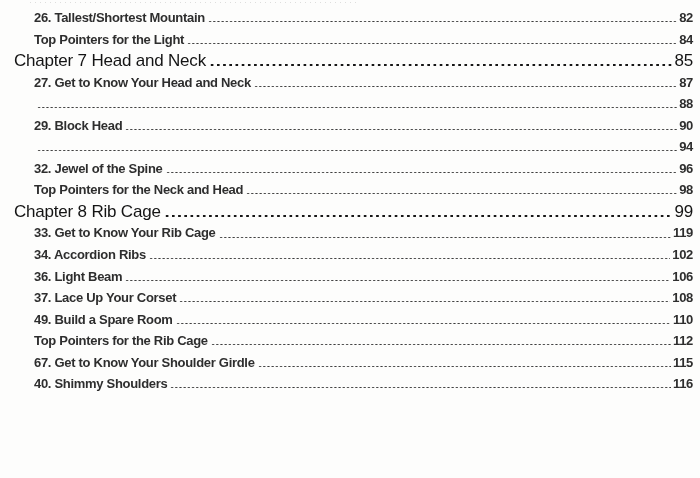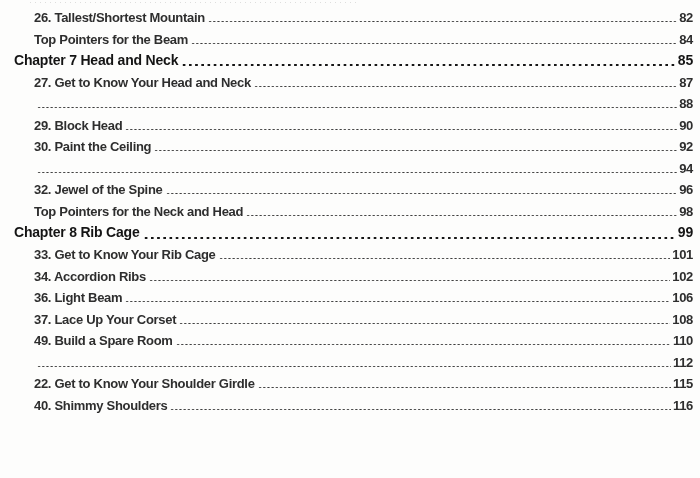--- a/index.html
+++ b/index.html
@@ -88,7 +88,7 @@
       <span class="pagenum">82</span>
     </div>
     <div class="row entry">
-      <span class="title">Top Pointers for the Beam</span>
+      <span class="title">Top Pointers for the Light</span>
       <span class="leader"></span>
       <span class="pagenum">84</span>
     </div>

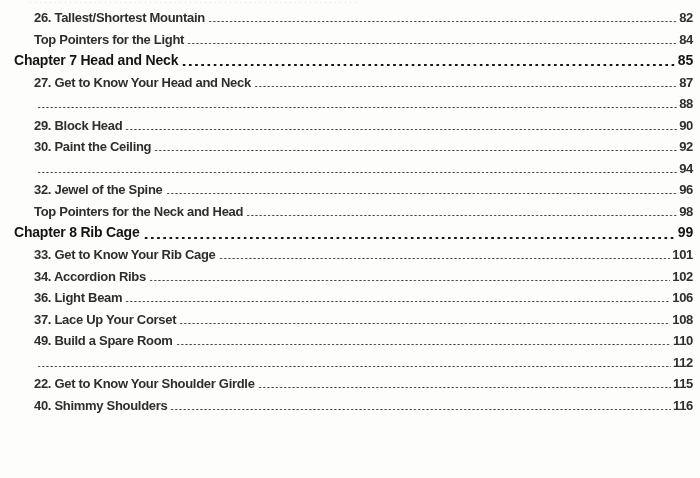--- a/index.html
+++ b/index.html
@@ -49,8 +49,8 @@
   }
   .row.chapter {
     color: #141414;
-    font-size: 14px;
-    font-weight: bold;
+    font-size: 17px;
+    font-weight: normal;
     letter-spacing: -0.2px;
   }
   .title {

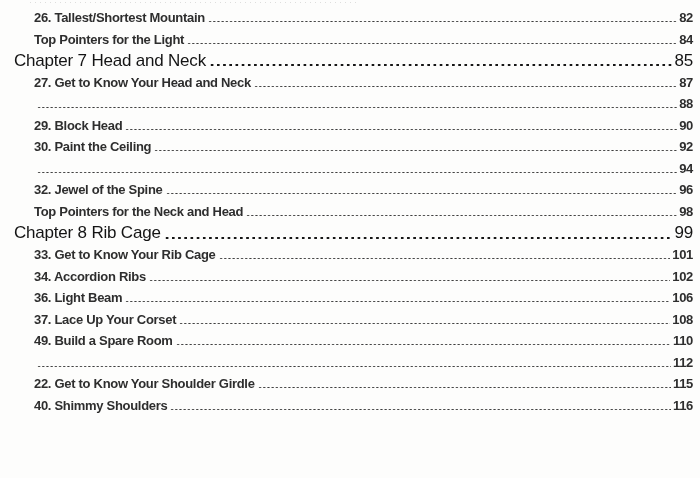--- a/index.html
+++ b/index.html
@@ -112,11 +112,6 @@
       <span class="pagenum">90</span>
     </div>
     <div class="row entry">
-      <span class="title">30. Paint the Ceiling</span>
-      <span class="leader"></span>
-      <span class="pagenum">92</span>
-    </div>
-    <div class="row entry">
       <span class="leader"></span>
       <span class="pagenum">94</span>
     </div>

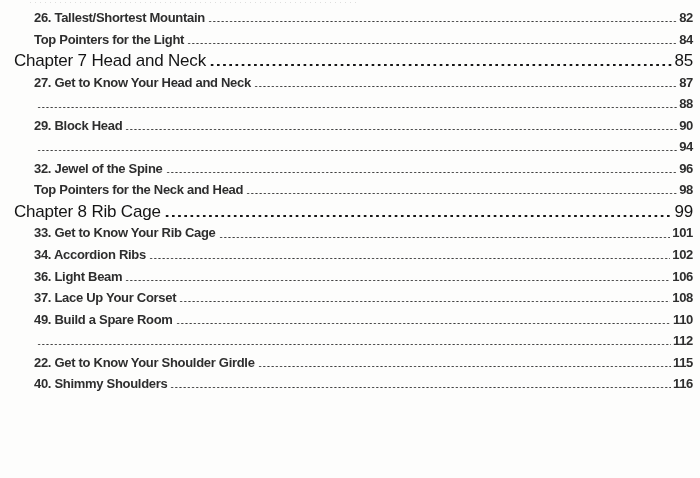--- a/index.html
+++ b/index.html
@@ -133,7 +133,7 @@
     <div class="row entry">
       <span class="title">33. Get to Know Your Rib Cage</span>
       <span class="leader"></span>
-      <span class="pagenum">101</span>
+      <span class="pagenum">119</span>
     </div>
     <div class="row entry">
       <span class="title">34. Accordion Ribs</span>

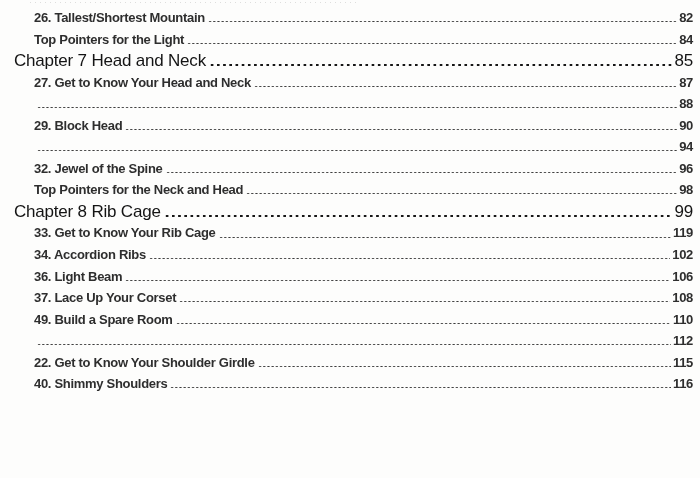--- a/index.html
+++ b/index.html
@@ -156,6 +156,7 @@
       <span class="pagenum">110</span>
     </div>
     <div class="row entry">
+      <span class="title">Top Pointers for the Rib Cage</span>
       <span class="leader"></span>
       <span class="pagenum">112</span>
     </div>

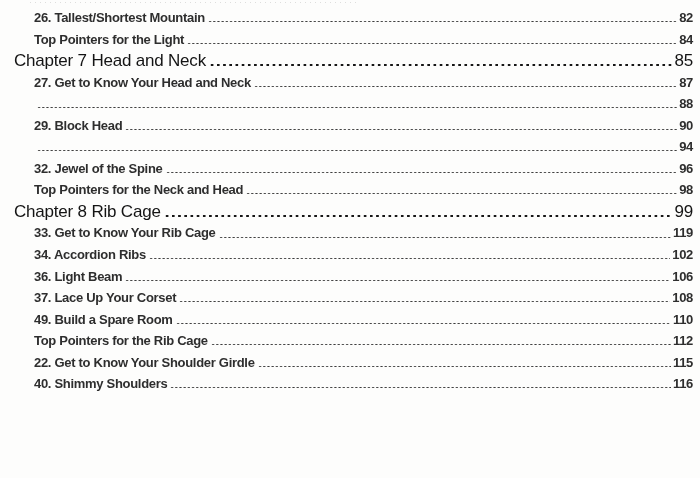--- a/index.html
+++ b/index.html
@@ -161,7 +161,7 @@
       <span class="pagenum">112</span>
     </div>
     <div class="row entry">
-      <span class="title">22. Get to Know Your Shoulder Girdle</span>
+      <span class="title">67. Get to Know Your Shoulder Girdle</span>
       <span class="leader"></span>
       <span class="pagenum">115</span>
     </div>

